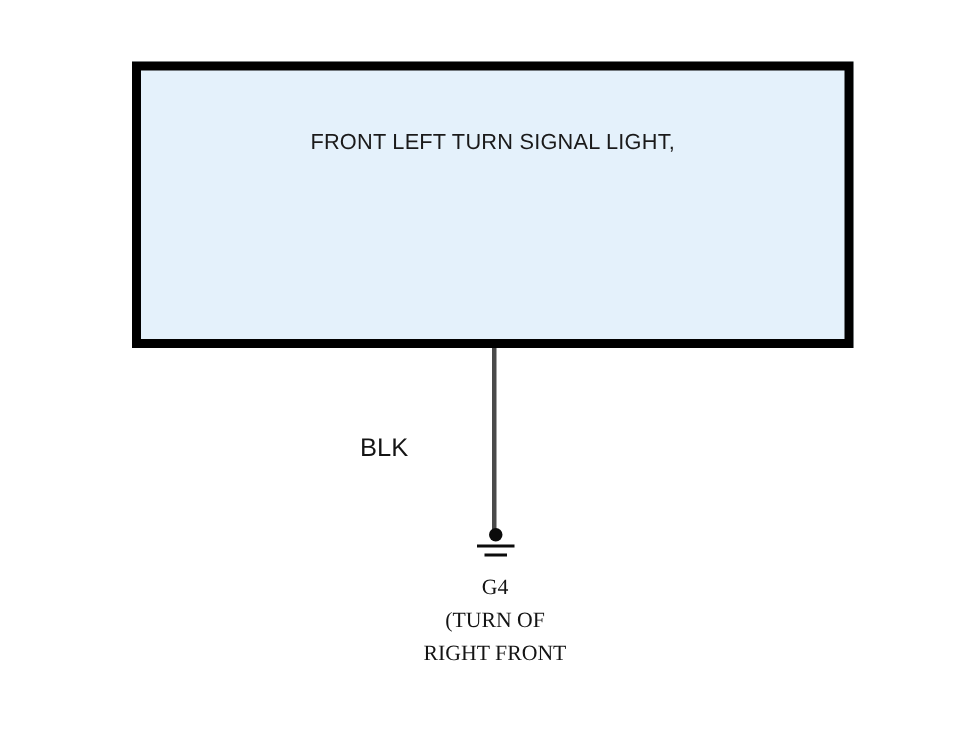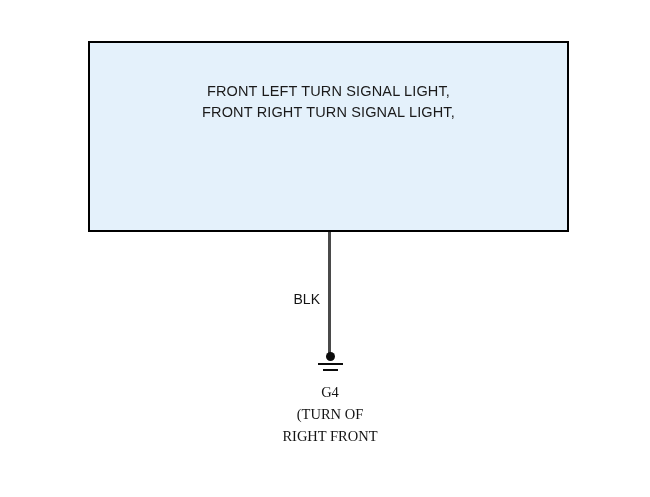--- a/index.html
+++ b/index.html
@@ -30,7 +30,7 @@
     height: 191px;
     box-sizing: border-box;
     background: #e4f1fb;
-    border: 2px solid #000000;
+    border: 6px solid #000000;
   }
 
   .component-label {

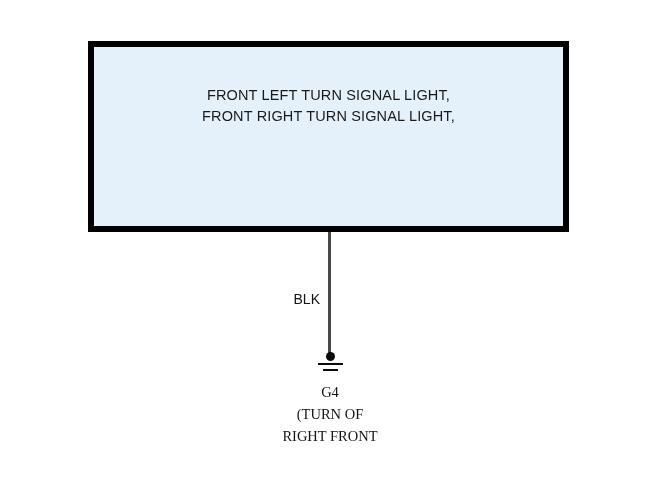--- a/index.html
+++ b/index.html
@@ -130,7 +130,6 @@
   <div class="component-box">
     <div class="component-label">
       <span class="line">FRONT LEFT TURN SIGNAL LIGHT,</span>
-      <span class="line">FRONT RIGHT TURN SIGNAL LIGHT,</span>
     </div>
   </div>
 

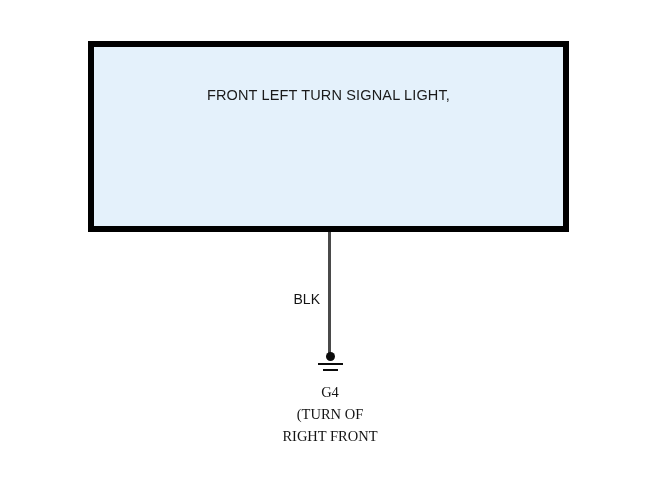--- a/index.html
+++ b/index.html
@@ -64,9 +64,8 @@
     left: 240px;
     top: 291px;
     width: 80px;
-    text-align: right;
     color: #141414;
-    font-size: 14px;
+    font-size: 17px;
     line-height: 16px;
     white-space: nowrap;
   }

